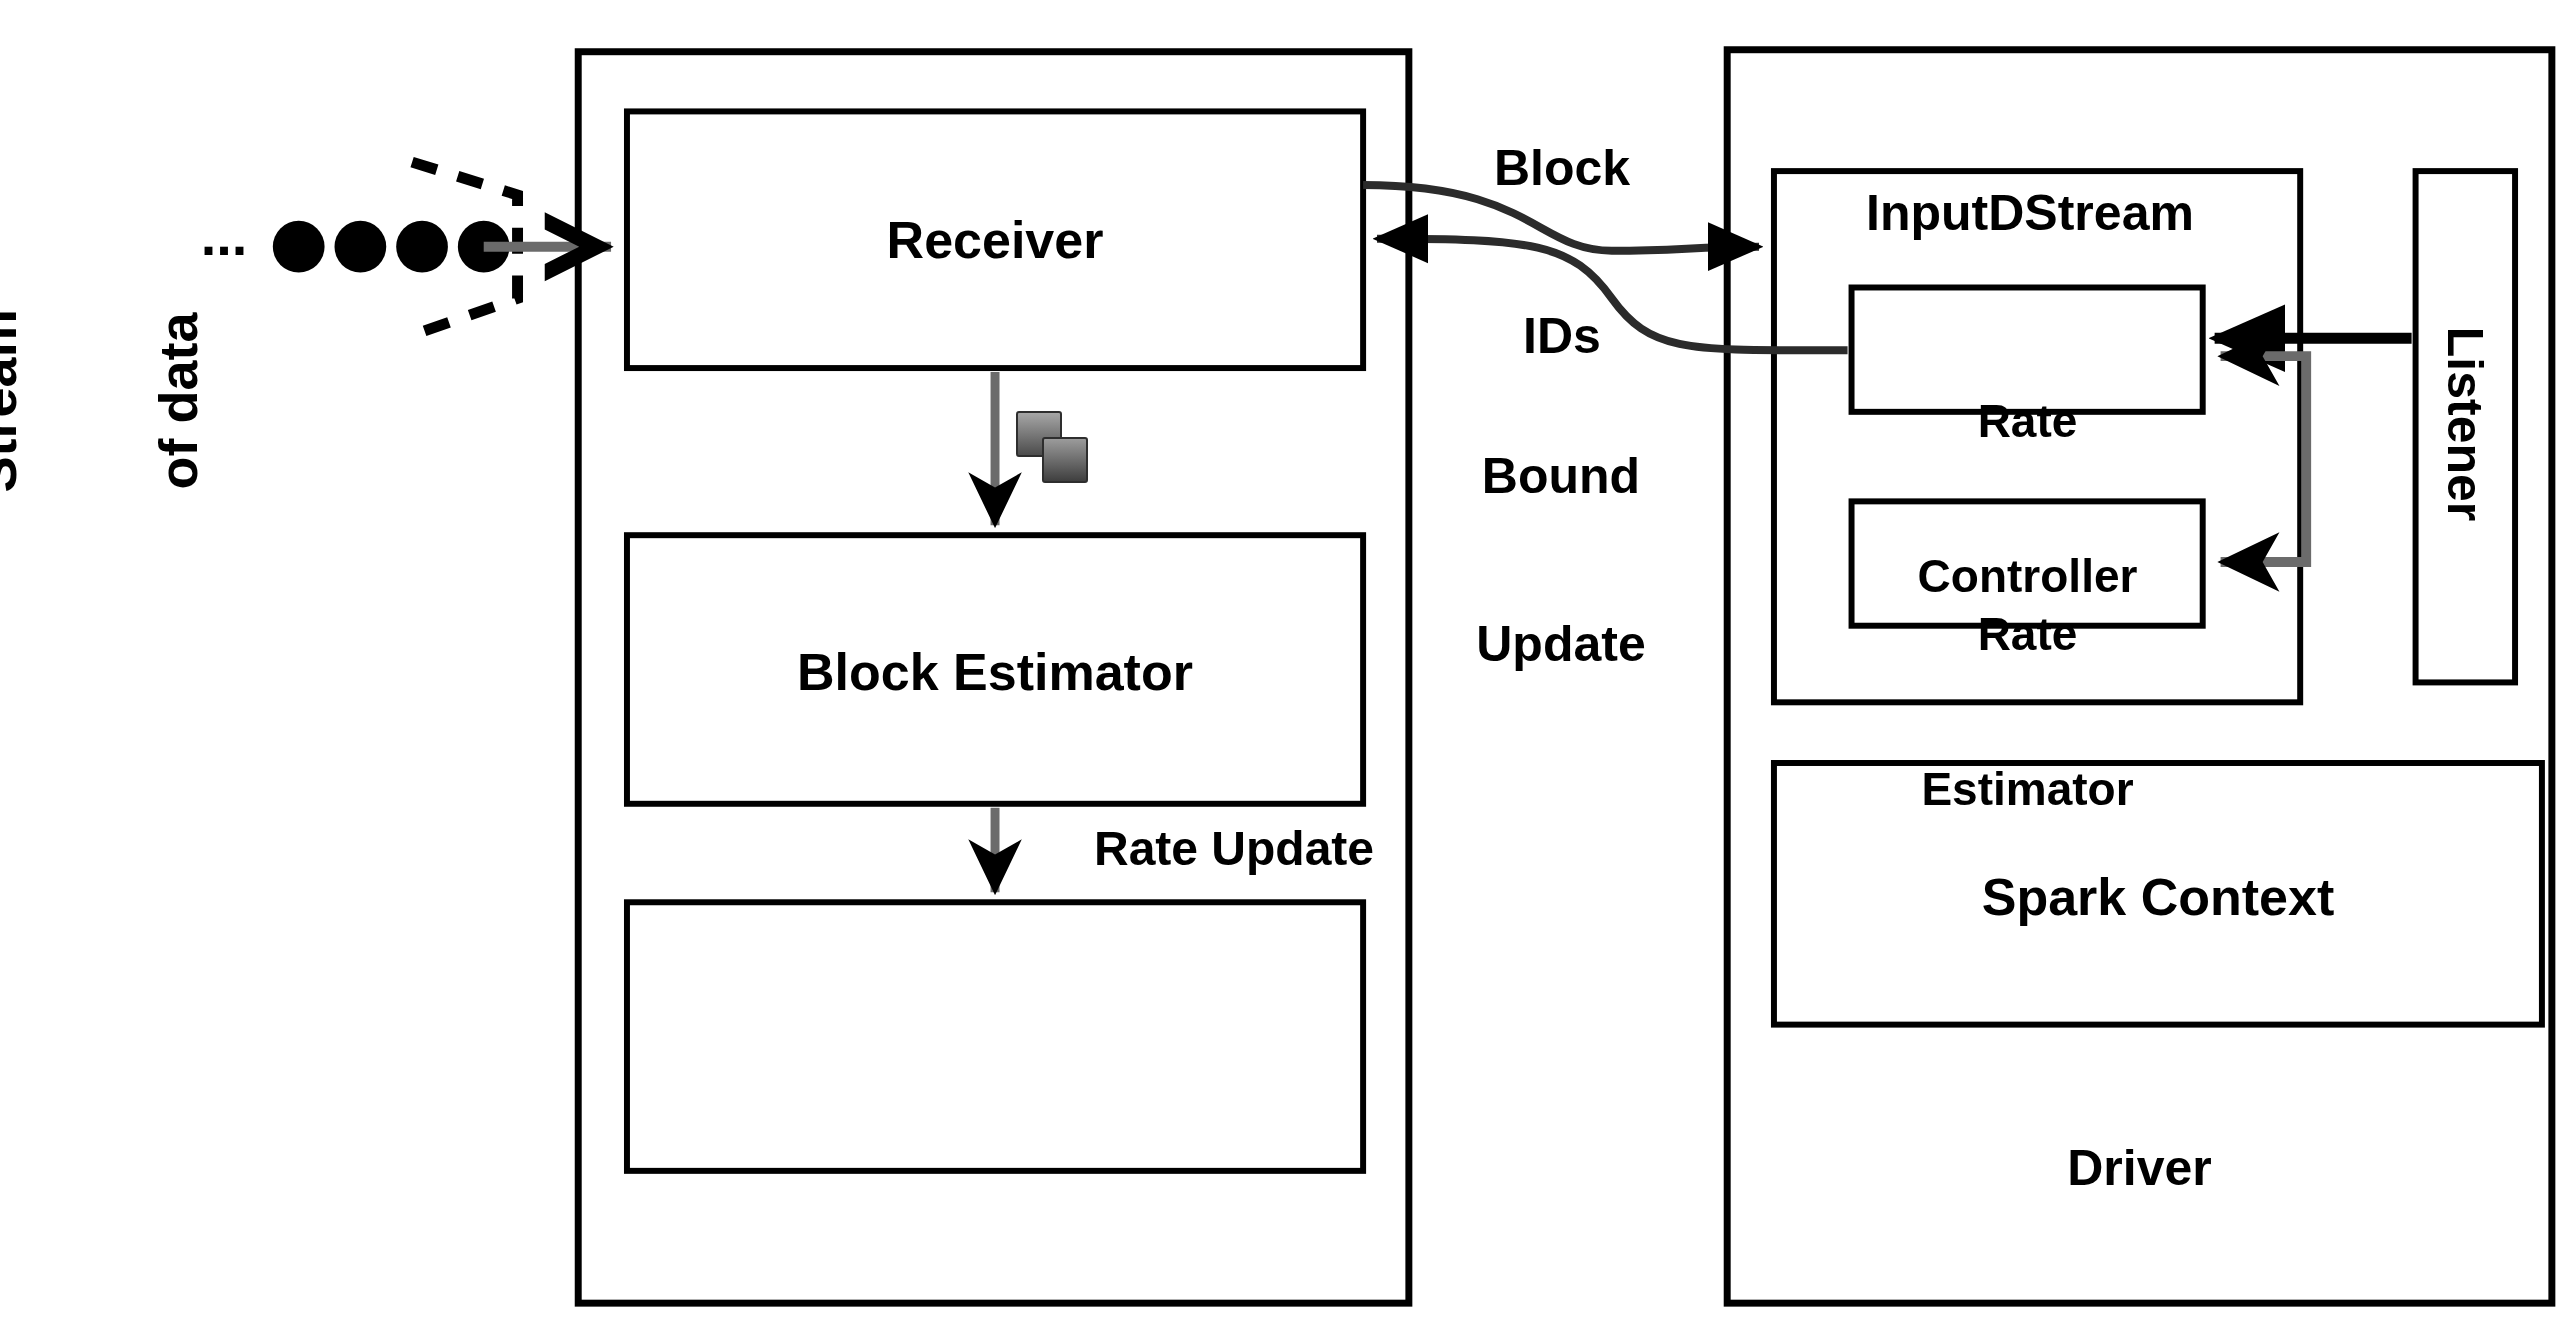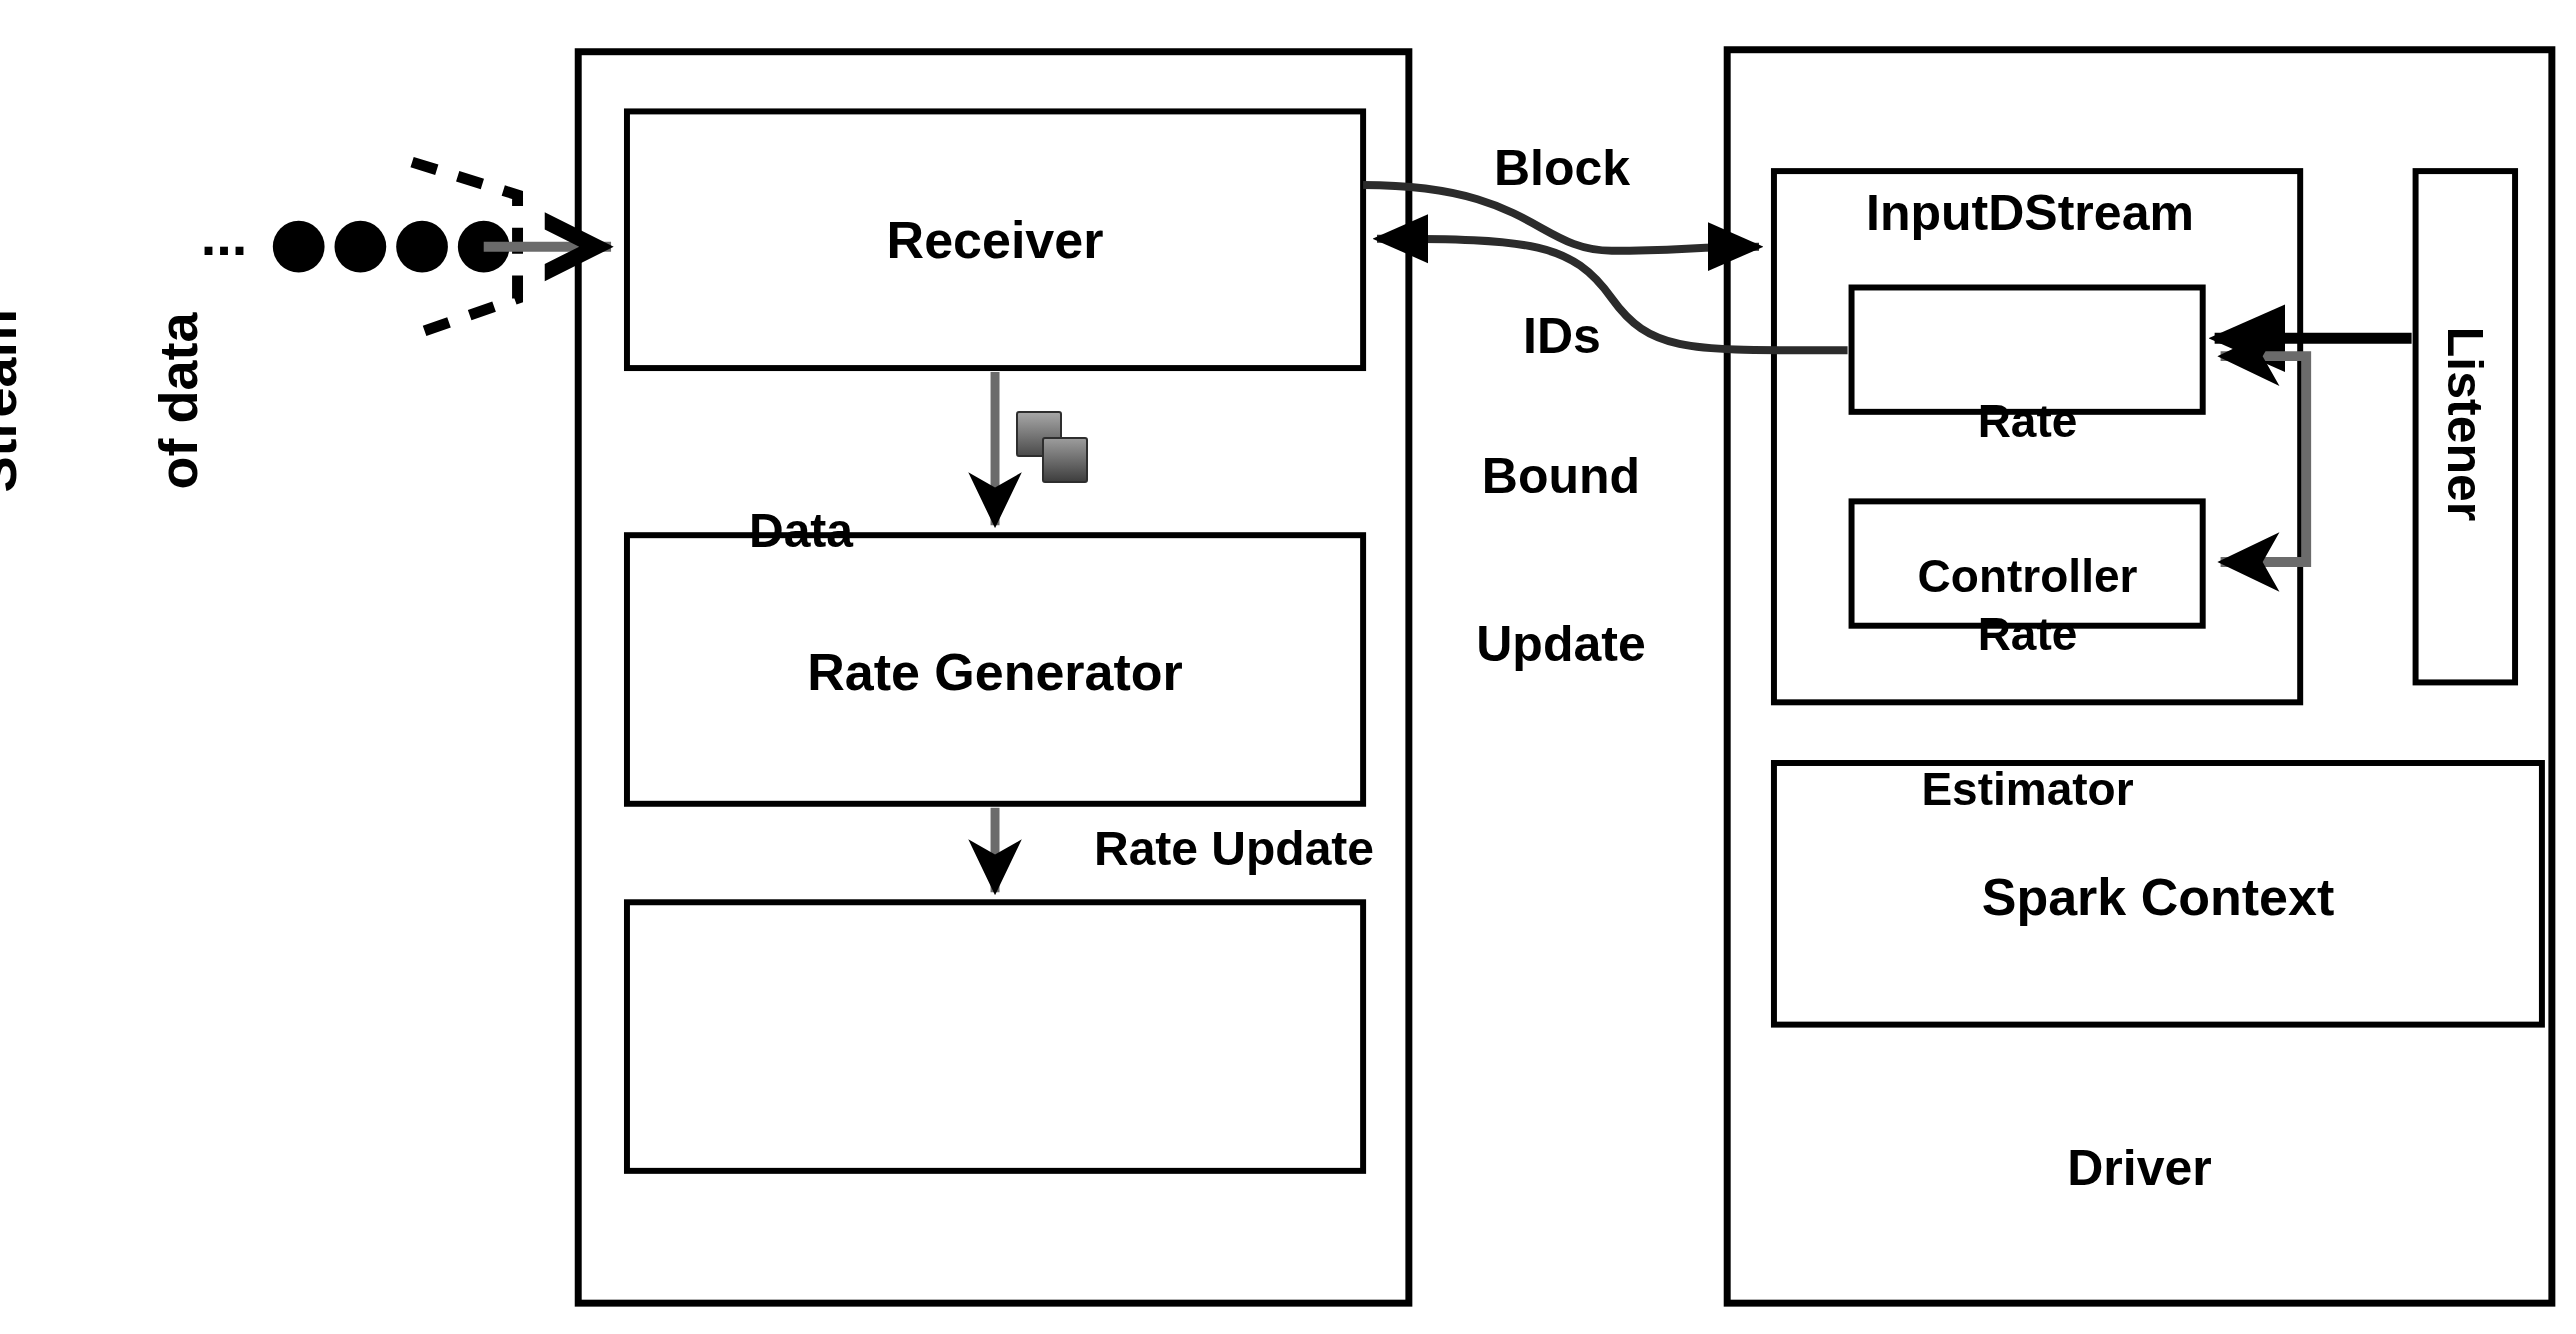--- a/index.html
+++ b/index.html
@@ -92,7 +92,6 @@
   <div class="txt" style="left:627px;top:211px;width:736px;font-size:52px;">Receiver</div>
 
   <div class="txt" style="left:637px;top:396px;width:328px;font-size:48px;">
-    <div>Data</div>
   </div>
 
   <div style="position:absolute;left:1015px;top:410px;width:80px;height:80px;">

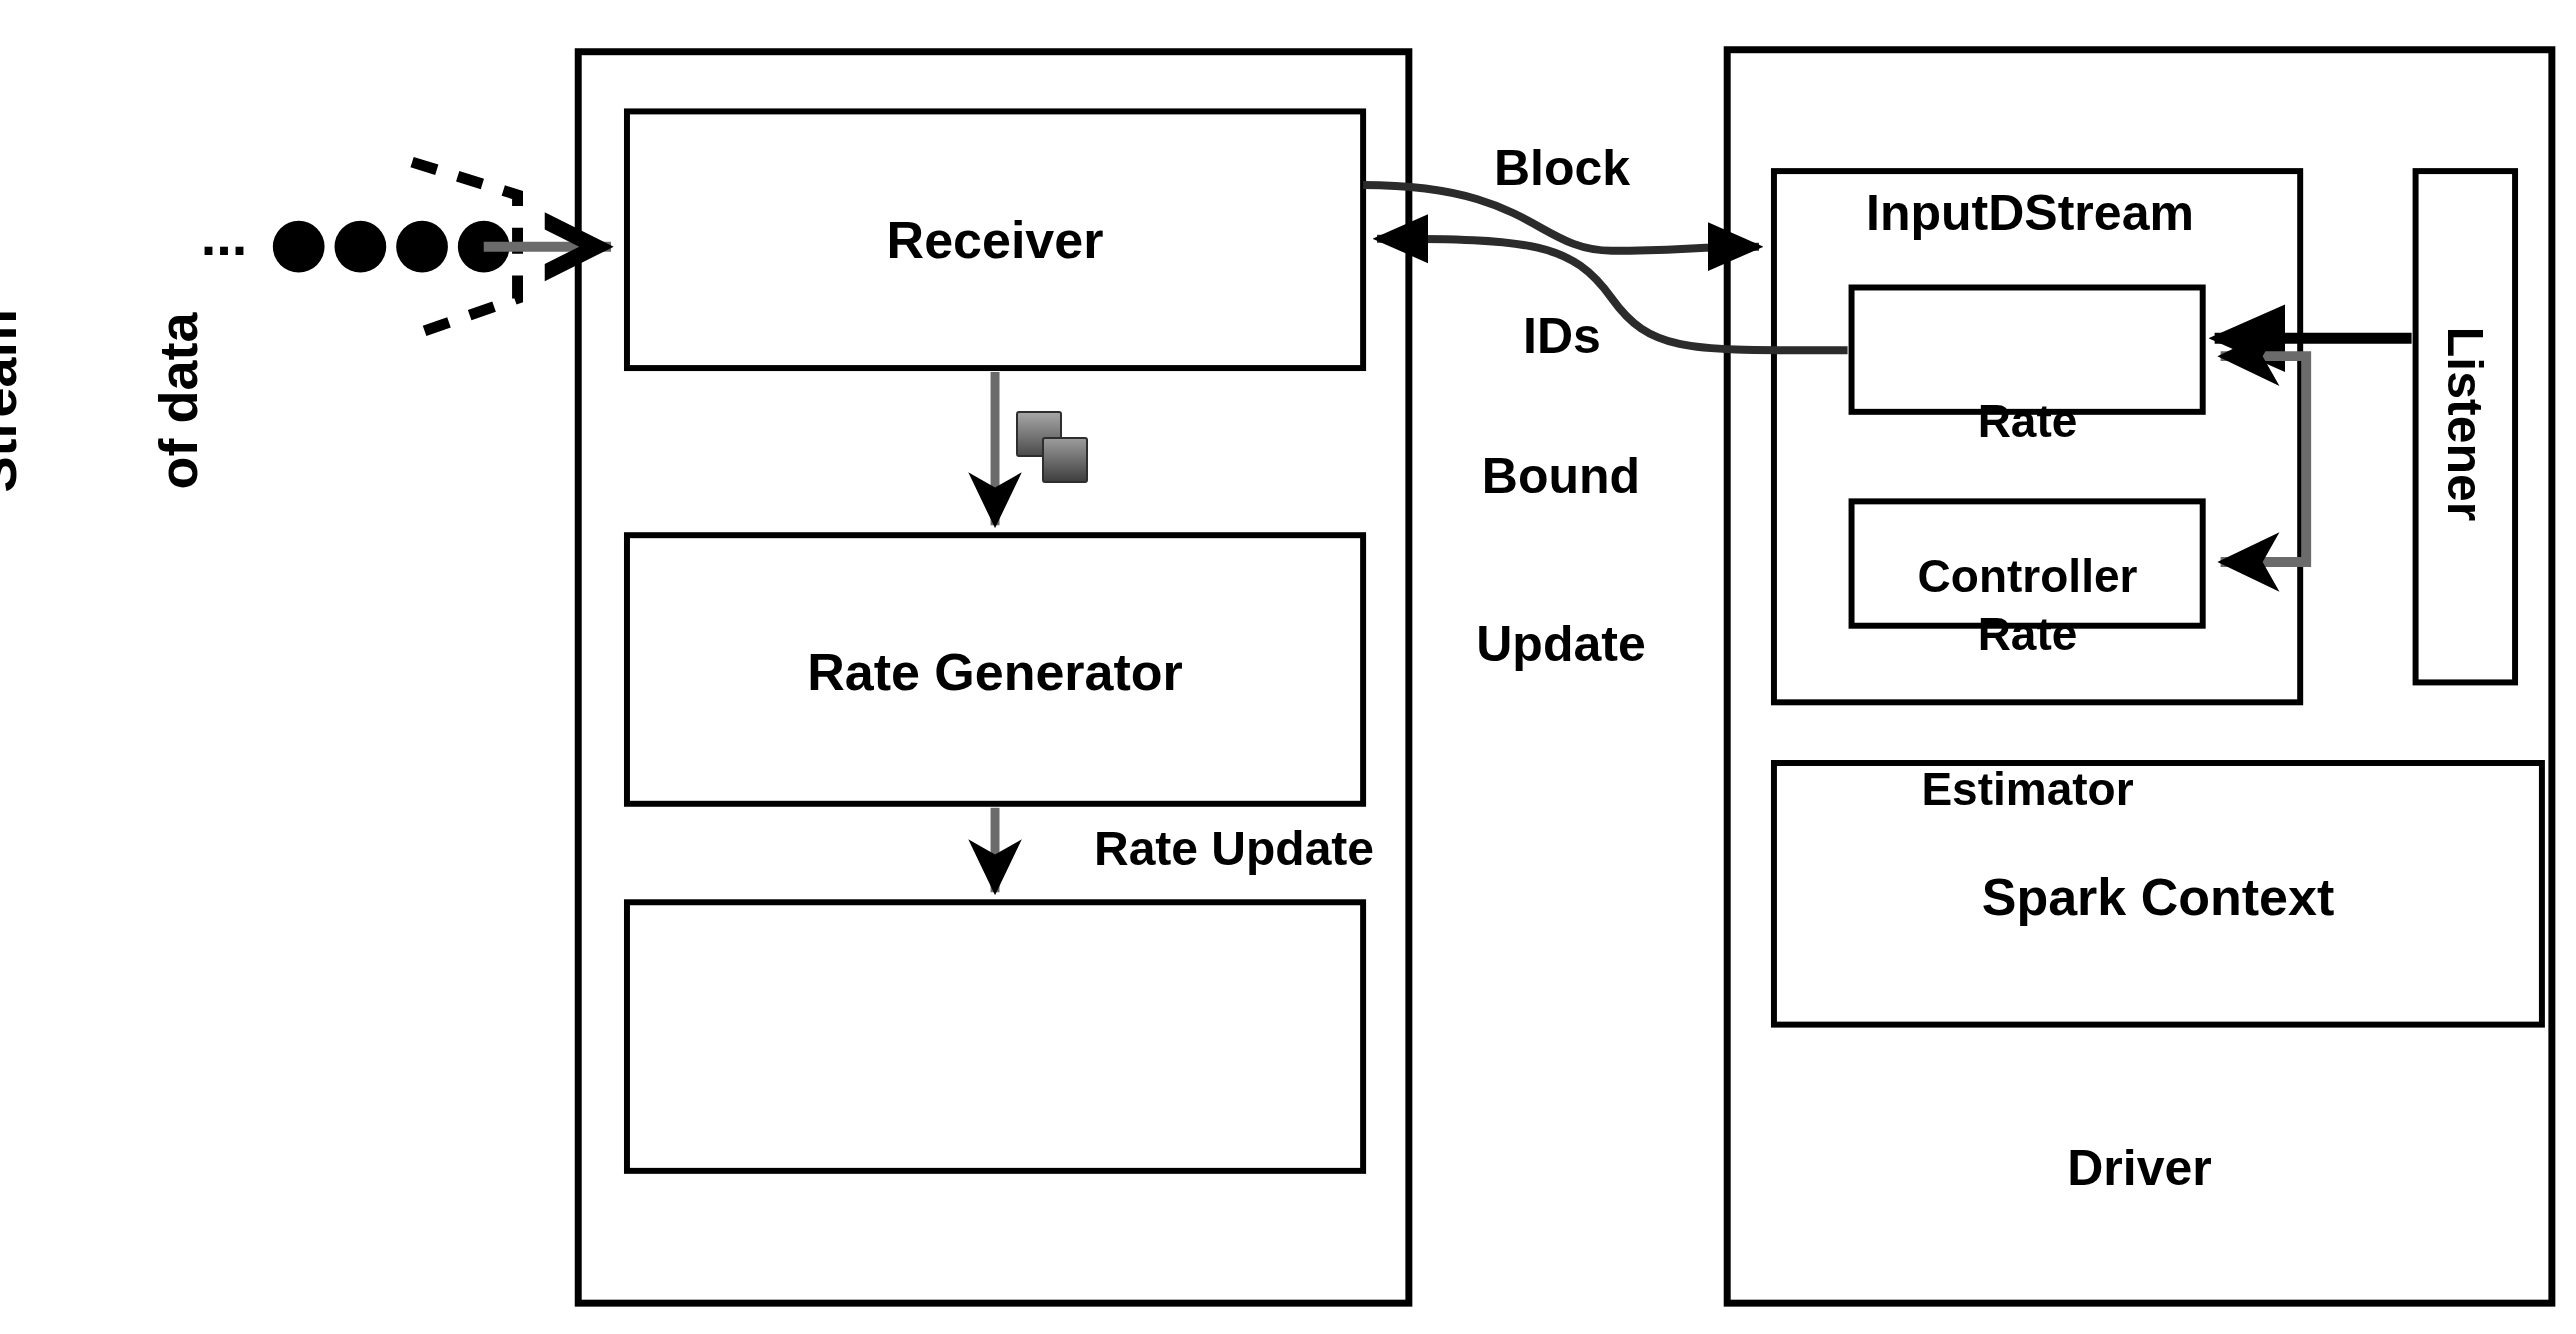--- a/index.html
+++ b/index.html
@@ -111,7 +111,7 @@
     </svg>
   </div>
 
-  <div class="txt" style="left:627px;top:643px;width:736px;font-size:52px;">Rate Generator</div>
+  <div class="txt" style="left:627px;top:643px;width:736px;font-size:52px;">Block Estimator</div>
 
   <div class="txt" style="left:1025px;top:822px;width:418px;font-size:48px;text-align:center;">Rate Update</div>
 

